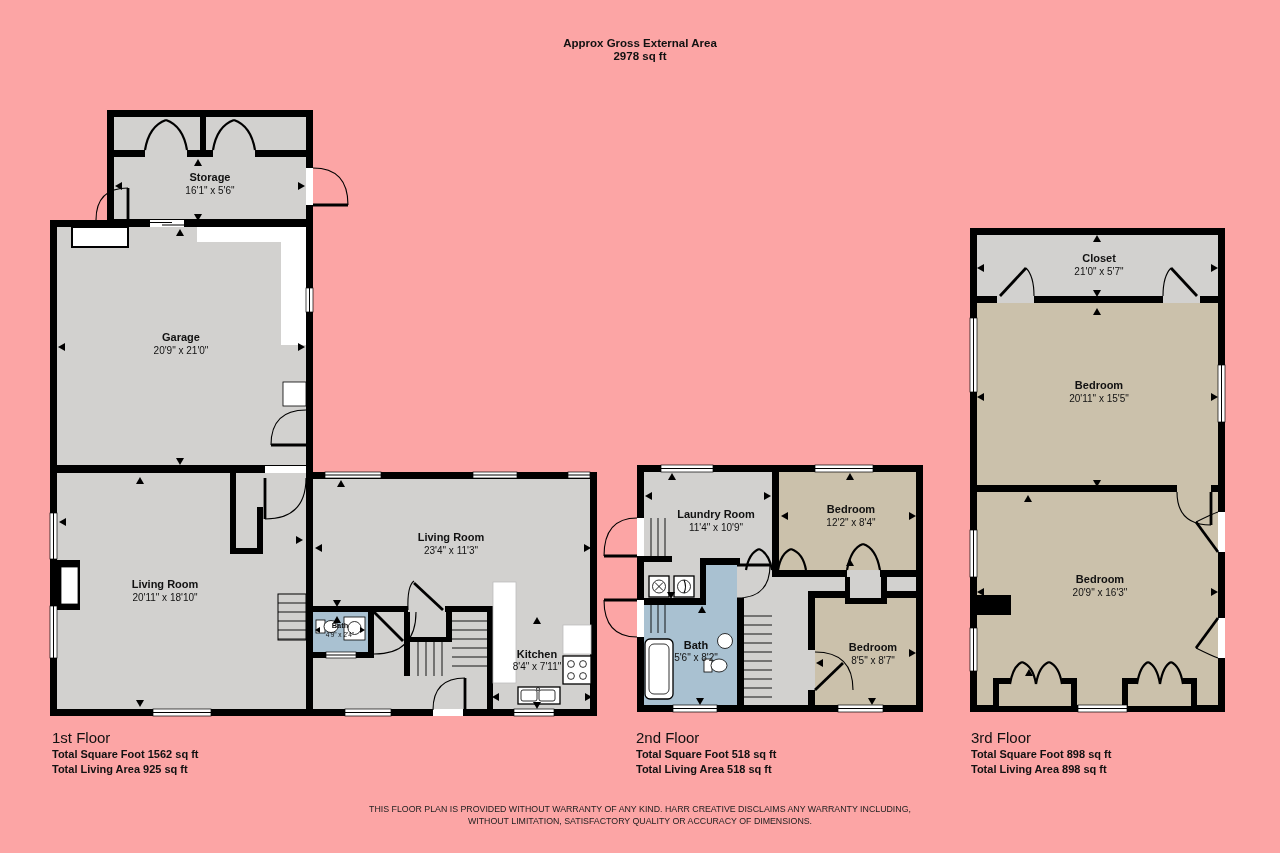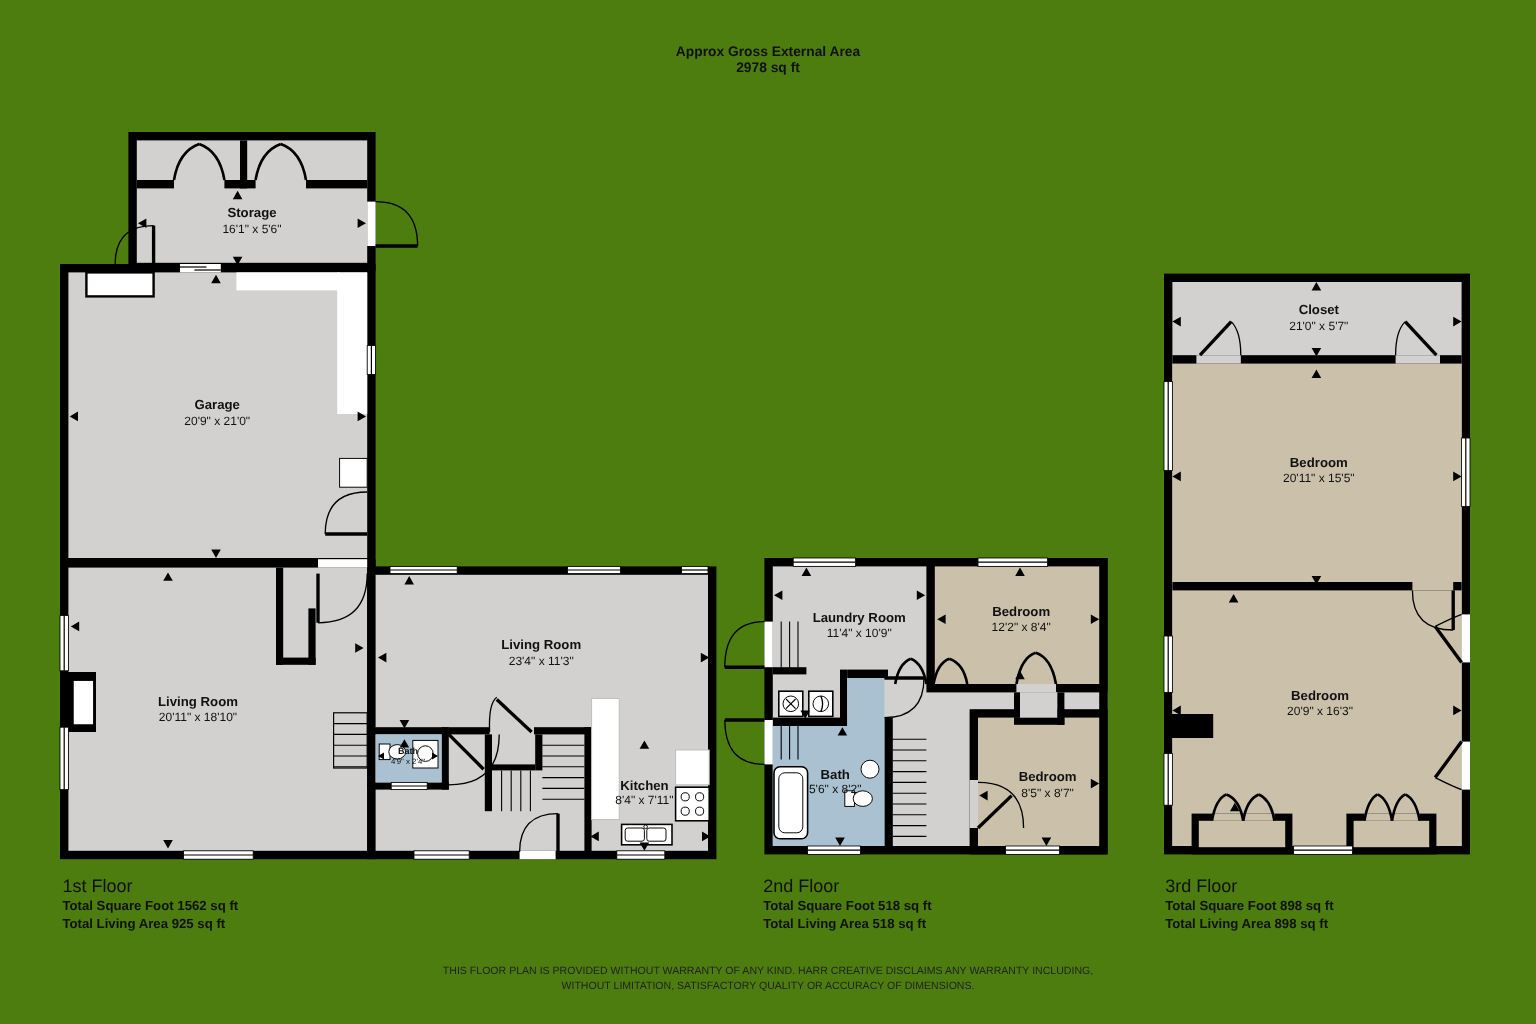--- a/index.html
+++ b/index.html
@@ -3,7 +3,7 @@
 <meta charset="utf-8">
 <style>
   html,body{margin:0;padding:0;background:#ffffff;}
-  .stage{width:1280px;height:853px;position:relative;background:#4d7c0f;}
+  .stage{width:1280px;height:853px;position:relative;background:#fca5a5;}
   svg{display:block;}
   .w{fill:#000;}
   .gray{fill:#d2d1cf;}

